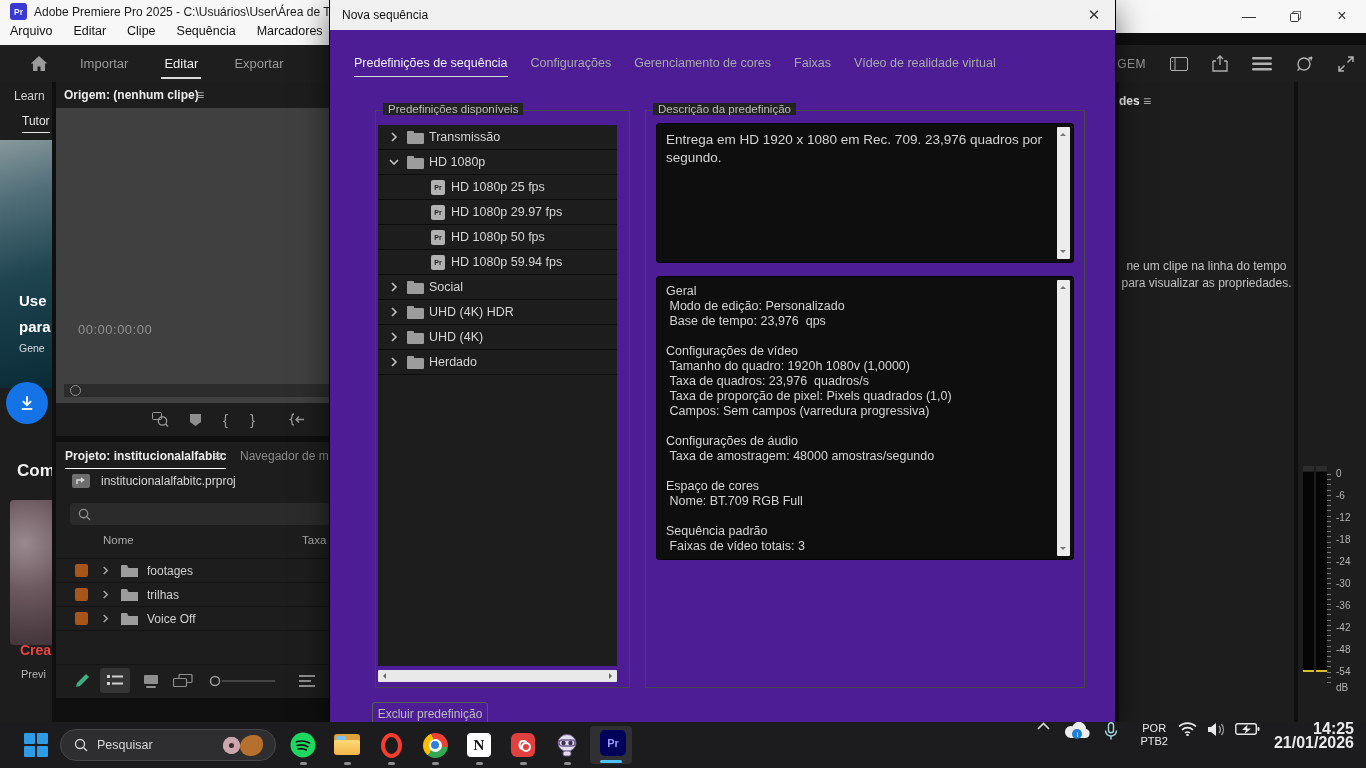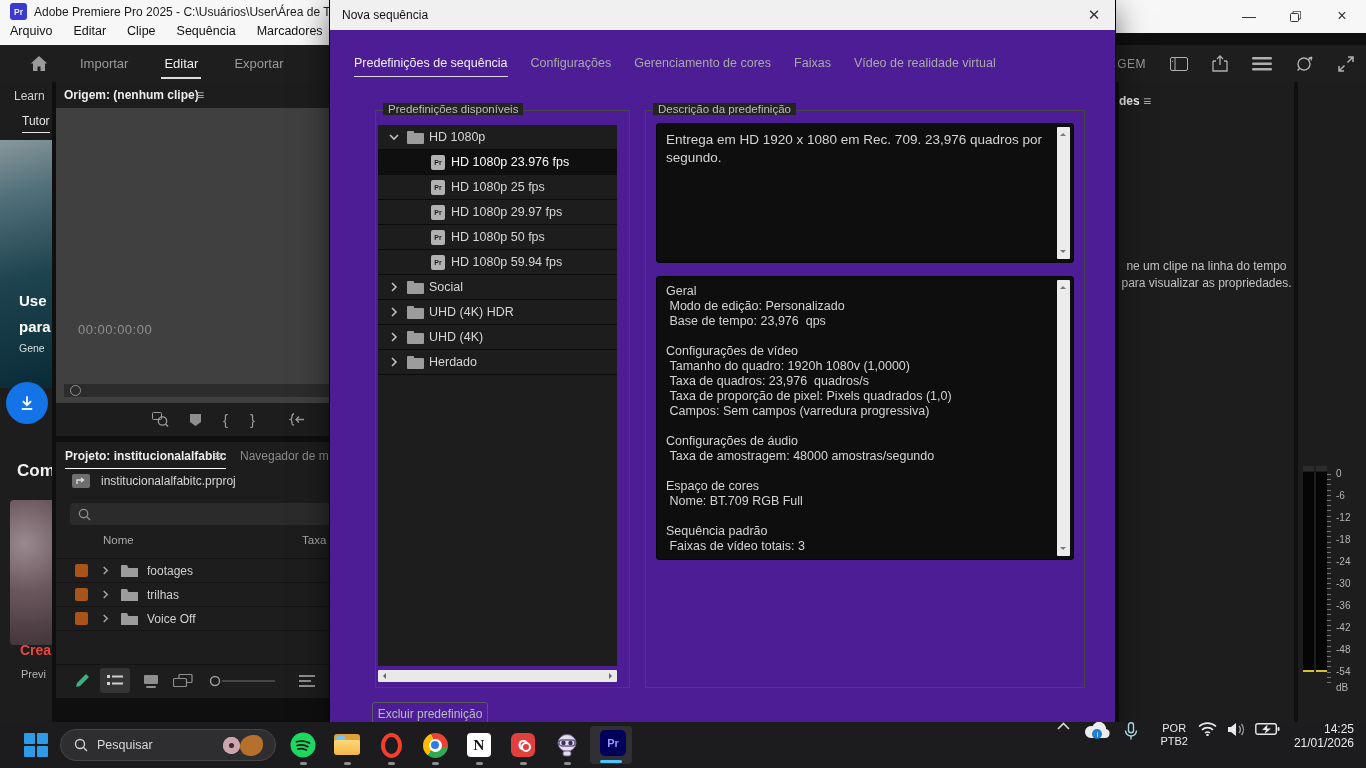--- a/index.html
+++ b/index.html
@@ -456,6 +456,16 @@
       <span class="grouplabel">Predefinições disponíveis</span>
       <div class="tree">
         <div class="trow">
+          <svg class="chev" viewBox="0 0 10 10">
+              <path d="M3 1l4 4-4 4" stroke="#c0c0c0" stroke-width="1.6" fill="none"></path>
+            </svg>
+          <svg class="ficon" width="17" height="13" viewBox="0 0 17 13">
+              <rect x="0" y="0" width="7" height="3" rx="1" fill="#9c9c9c"></rect>
+              <rect x="0" y="2" width="17" height="11" rx="1" fill="#9c9c9c"></rect>
+            </svg>
+          <span class="tlabel">Transmissão</span>
+        </div>
+        <div class="trow">
           <svg class="chev" viewBox="0 0 10 10" style="transform:rotate(90deg)">
               <path d="M3 1l4 4-4 4" stroke="#c0c0c0" stroke-width="1.6" fill="none"></path>
             </svg>

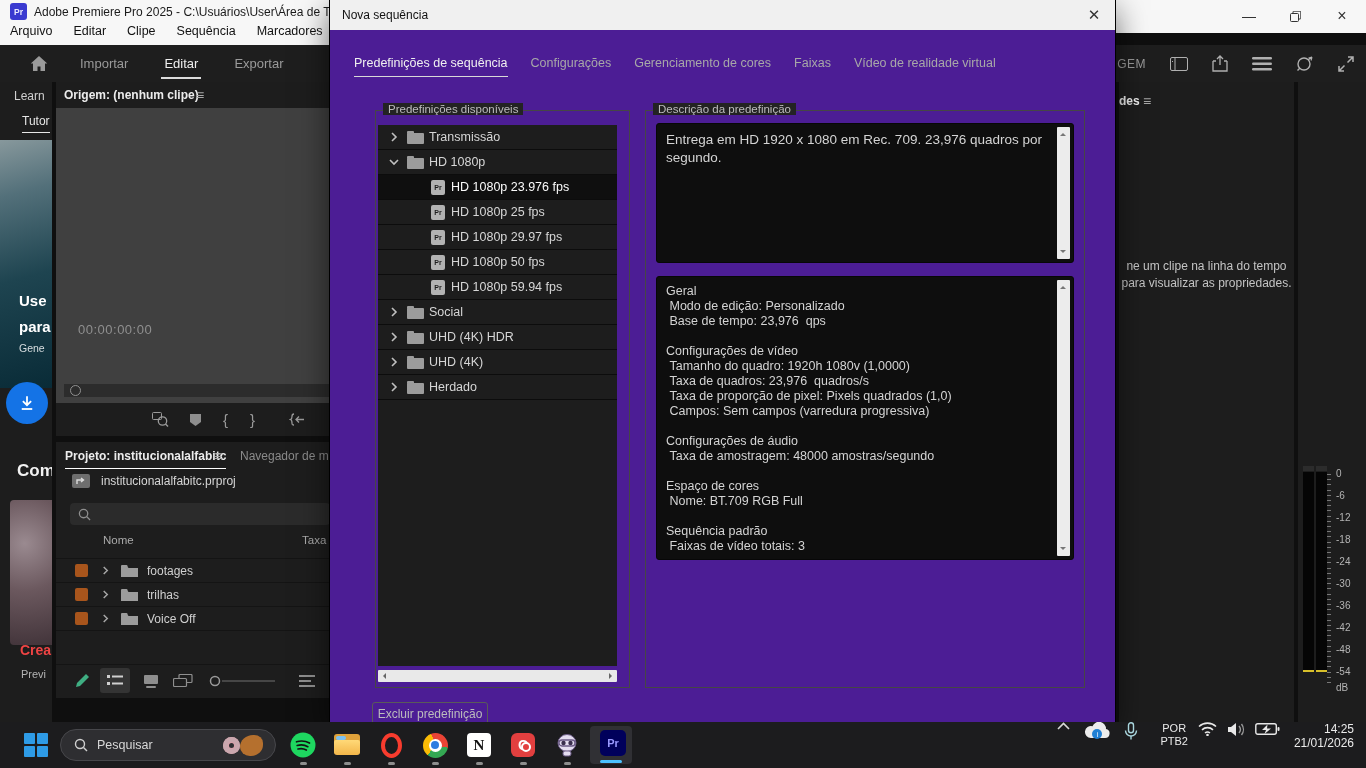--- a/index.html
+++ b/index.html
@@ -475,10 +475,6 @@
             </svg>
           <span class="tlabel">HD 1080p</span>
         </div>
-        <div class="trow sel">
-          <span class="prfile">Pr</span>
-          <span class="plabel">HD 1080p 23.976 fps</span>
-        </div>
         <div class="trow">
           <span class="prfile">Pr</span>
           <span class="plabel">HD 1080p 25 fps</span>

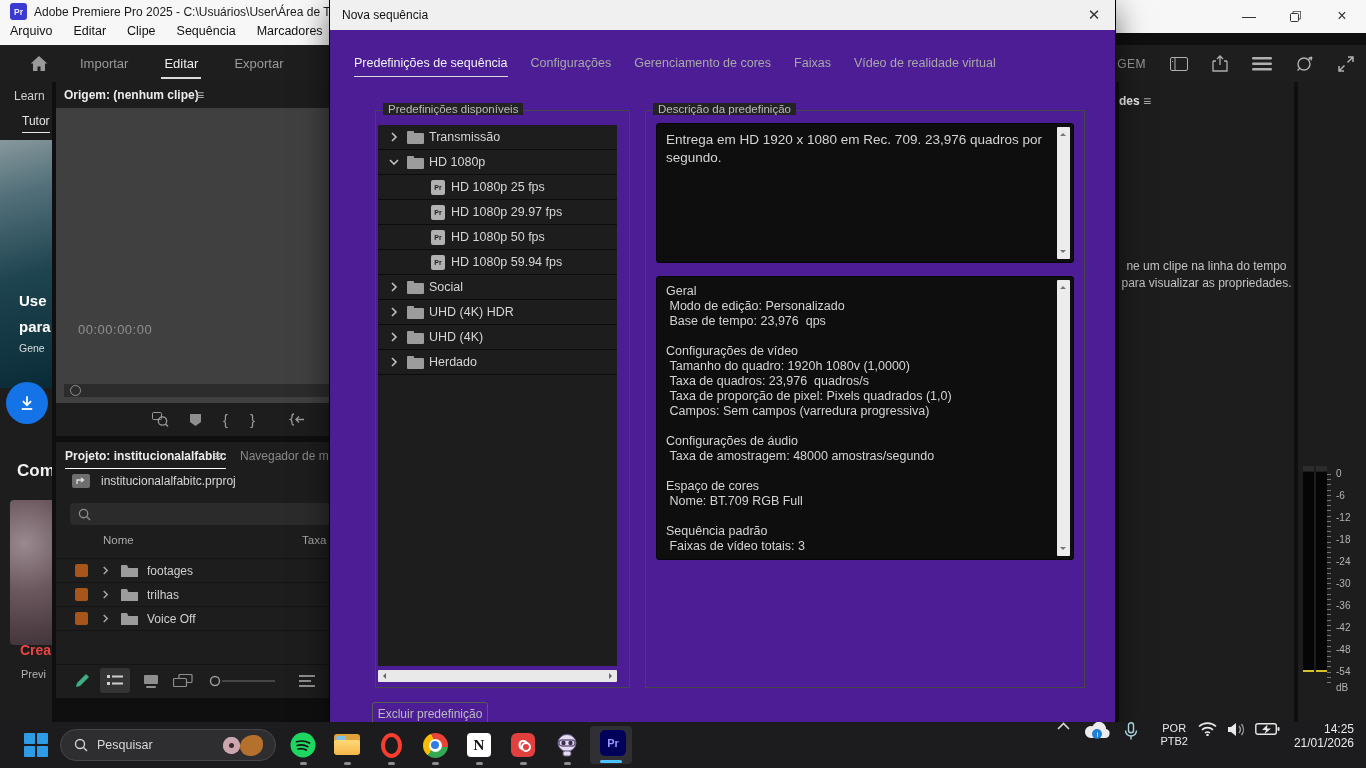--- a/index.html
+++ b/index.html
@@ -177,7 +177,7 @@
 
   .tray { position:absolute; right:0; top:0; height:46px; display:flex; align-items:flex-start; }
   .lang { text-align:center; font-size:11px; color:#eaeaea; line-height:13px; margin:0 10px; }
-  .clock { text-align:right; font-size:12px; color:#eaeaea; line-height:14px; margin:0 12px 0 10px; }
+  .clock { text-align:right; font-size:16px; color:#eaeaea; line-height:14px; margin:0 12px 0 10px;font-weight:bold; }
   svg { display:block; }
 </style>
 </head>

